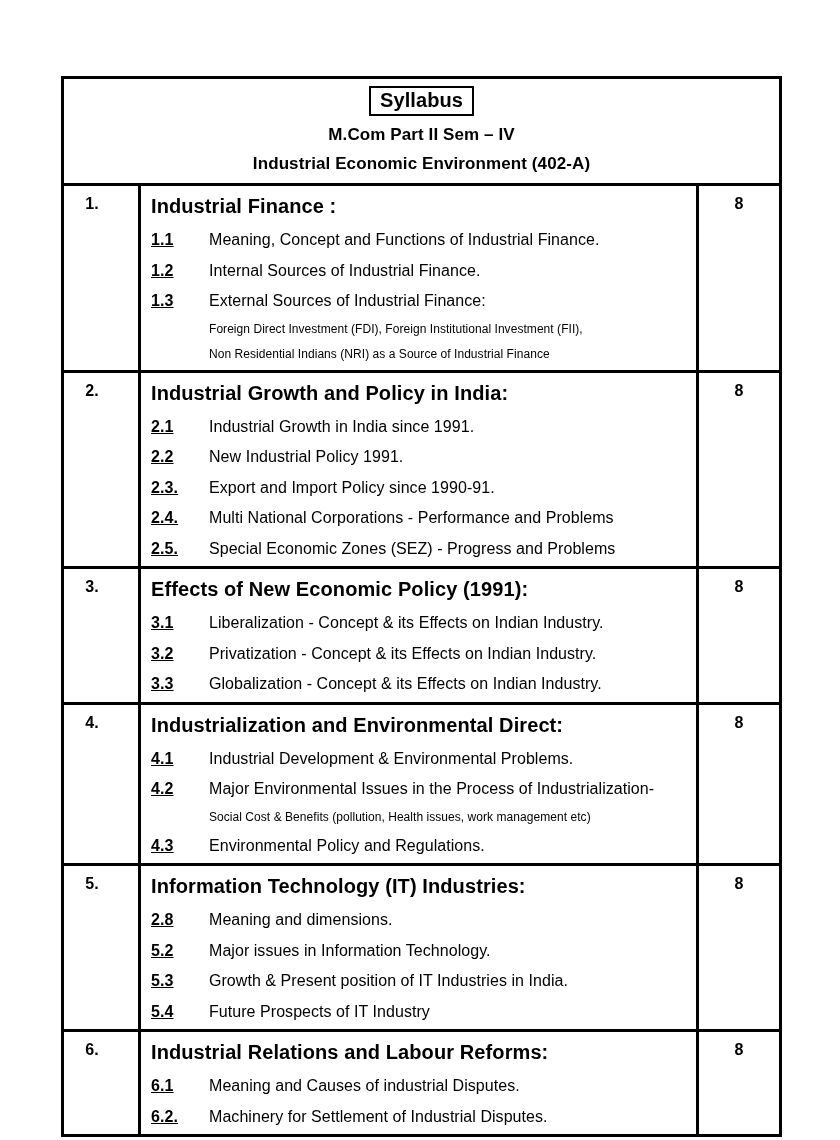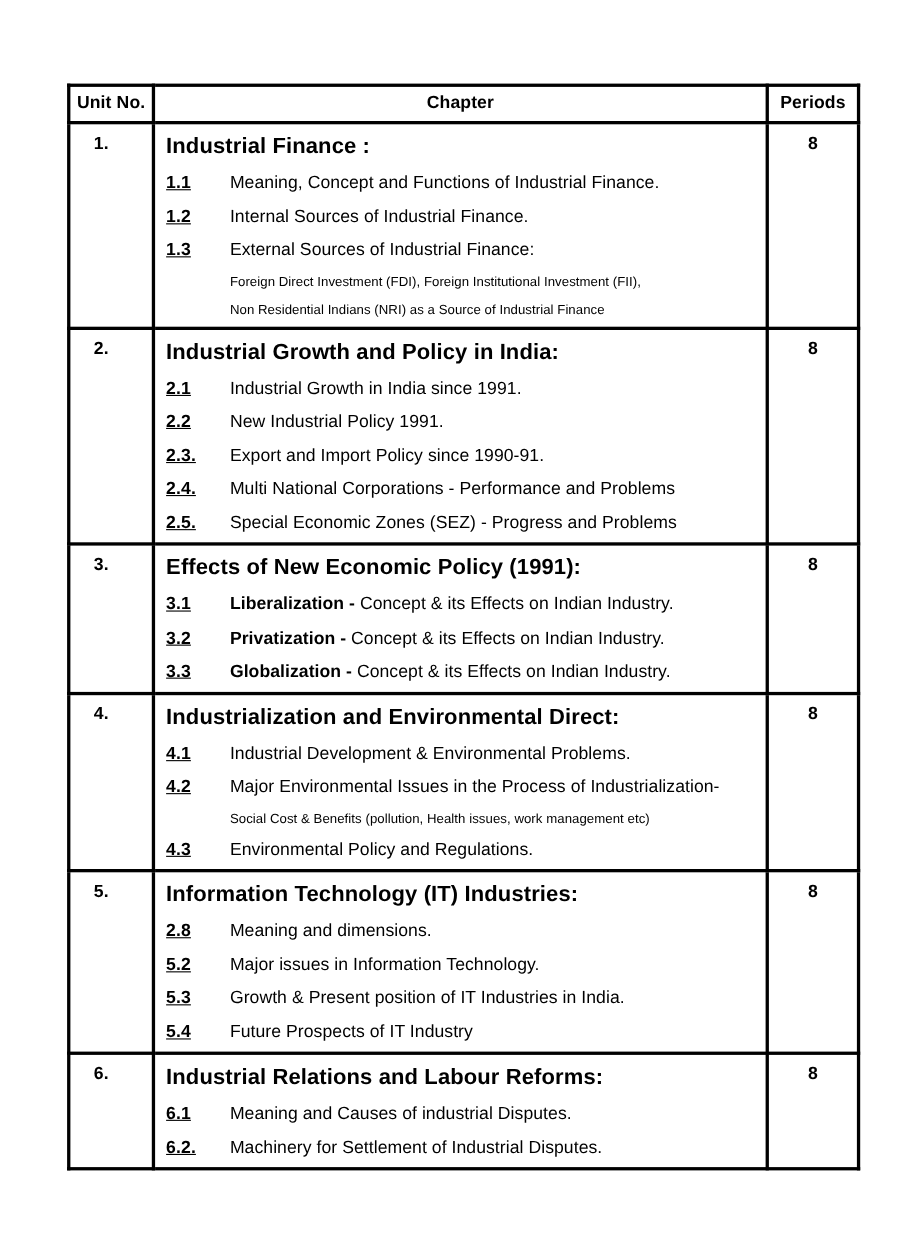--- a/index.html
+++ b/index.html
@@ -138,6 +138,13 @@
     </colgroup>
     <tbody>
 
+      <tr>
+        <td class="header-cell" colspan="3">
+          <div class="syllabus-box">Syllabus</div>
+          <div class="header-line">M.Com Part II Sem – IV</div>
+          <div class="header-line">Industrial Economic Environment (402-A)</div>
+        </td>
+      </tr>
 
       <tr>
         <td class="colhead">Unit No.</td>

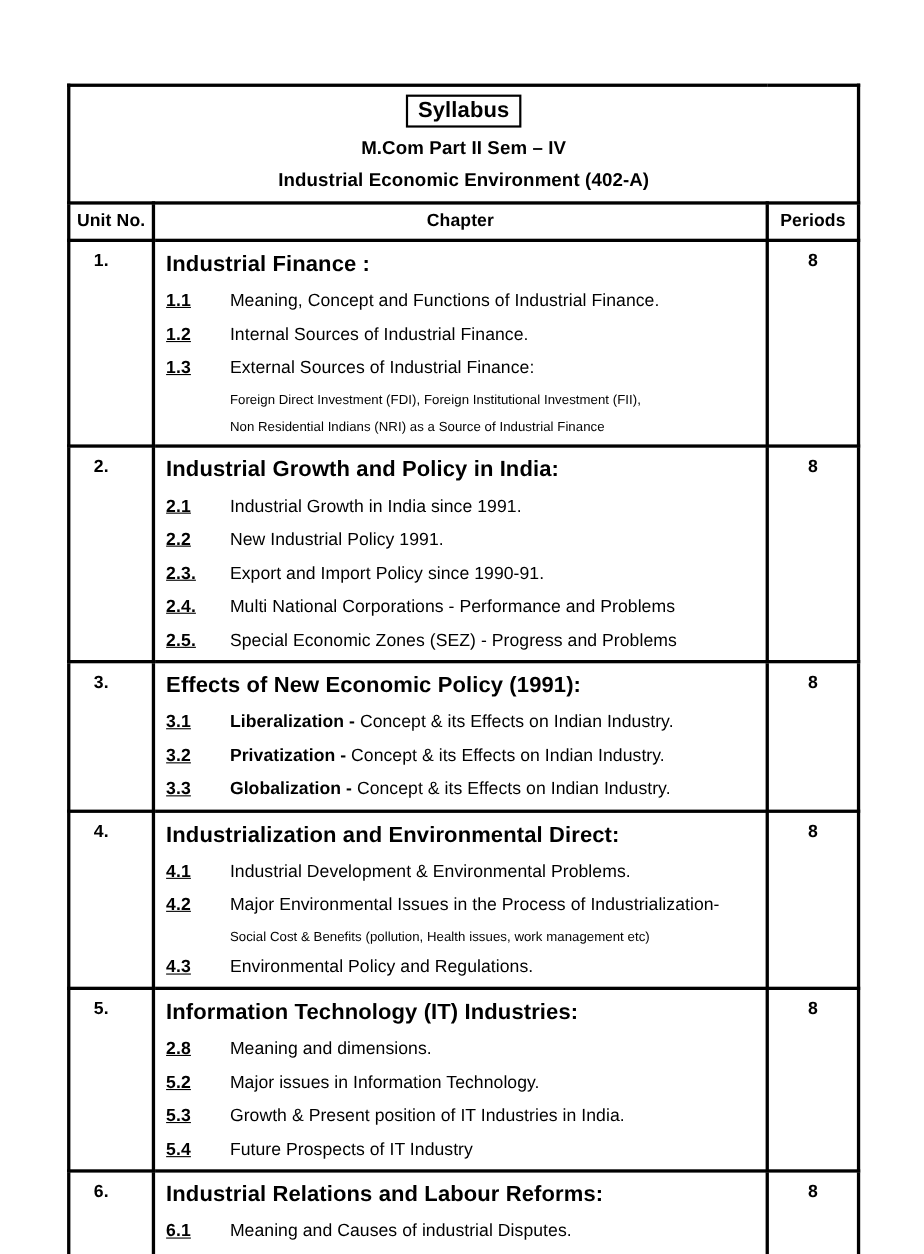--- a/index.html
+++ b/index.html
@@ -146,11 +146,6 @@
         </td>
       </tr>
 
-      <tr>
-        <td class="colhead">Unit No.</td>
-        <td class="colhead">Chapter</td>
-        <td class="colhead">Periods</td>
-      </tr>
 
       </tbody>
       <tbody id="unit-rows">

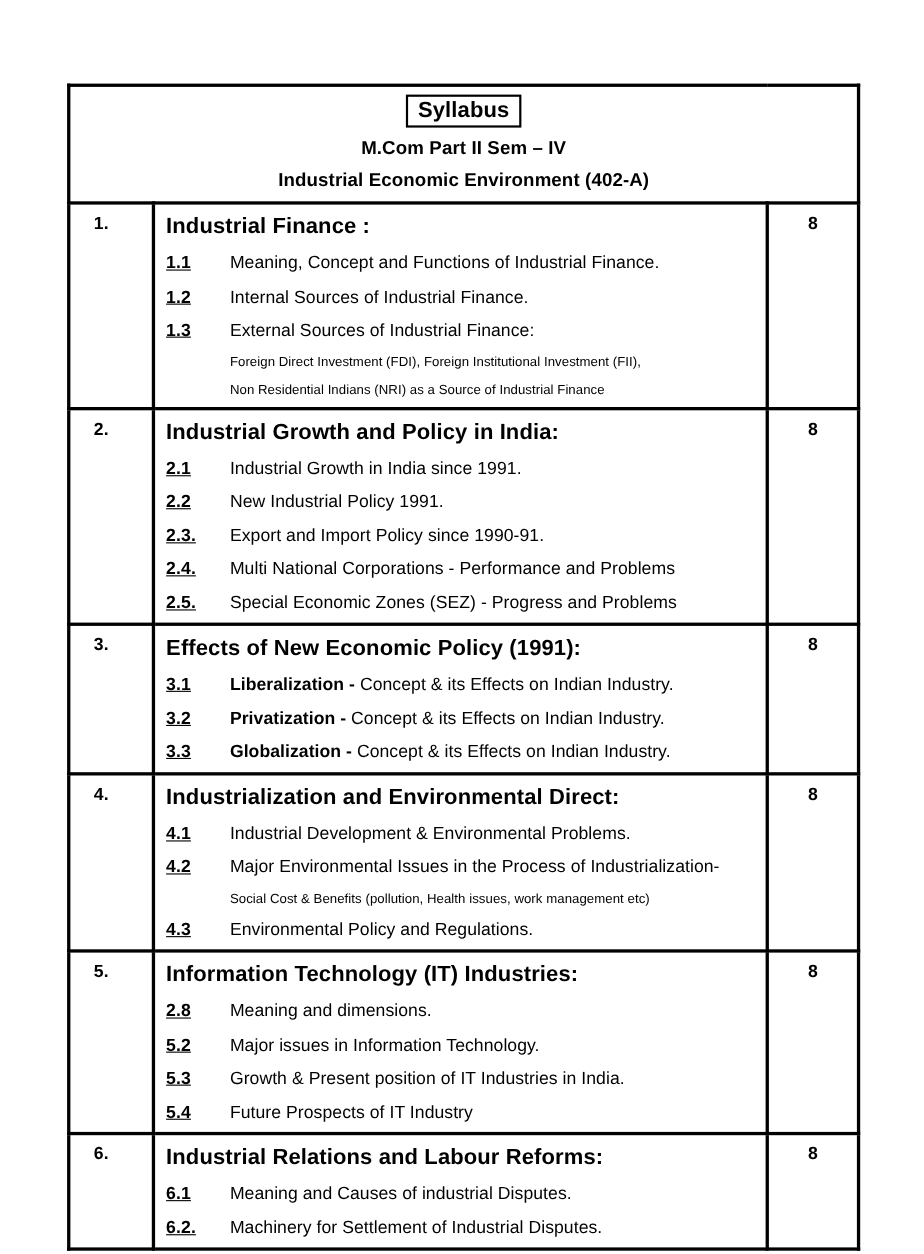--- a/index.html
+++ b/index.html
@@ -115,7 +115,7 @@
     letter-spacing: 0.05px;
     white-space: nowrap;
   }
-  .sub-text b { font-weight: bold; }
+  .sub-text b { font-weight: normal; }
 
   .cont-line {
     margin-left: 58px;

